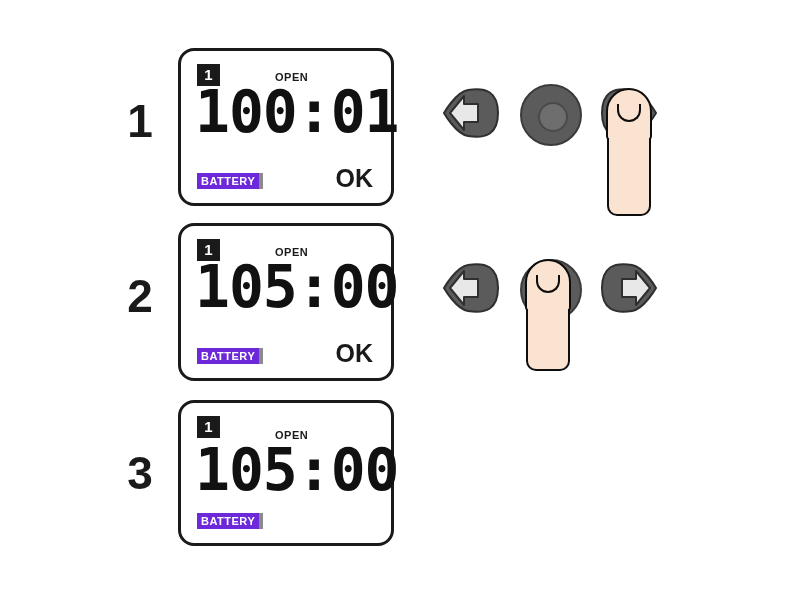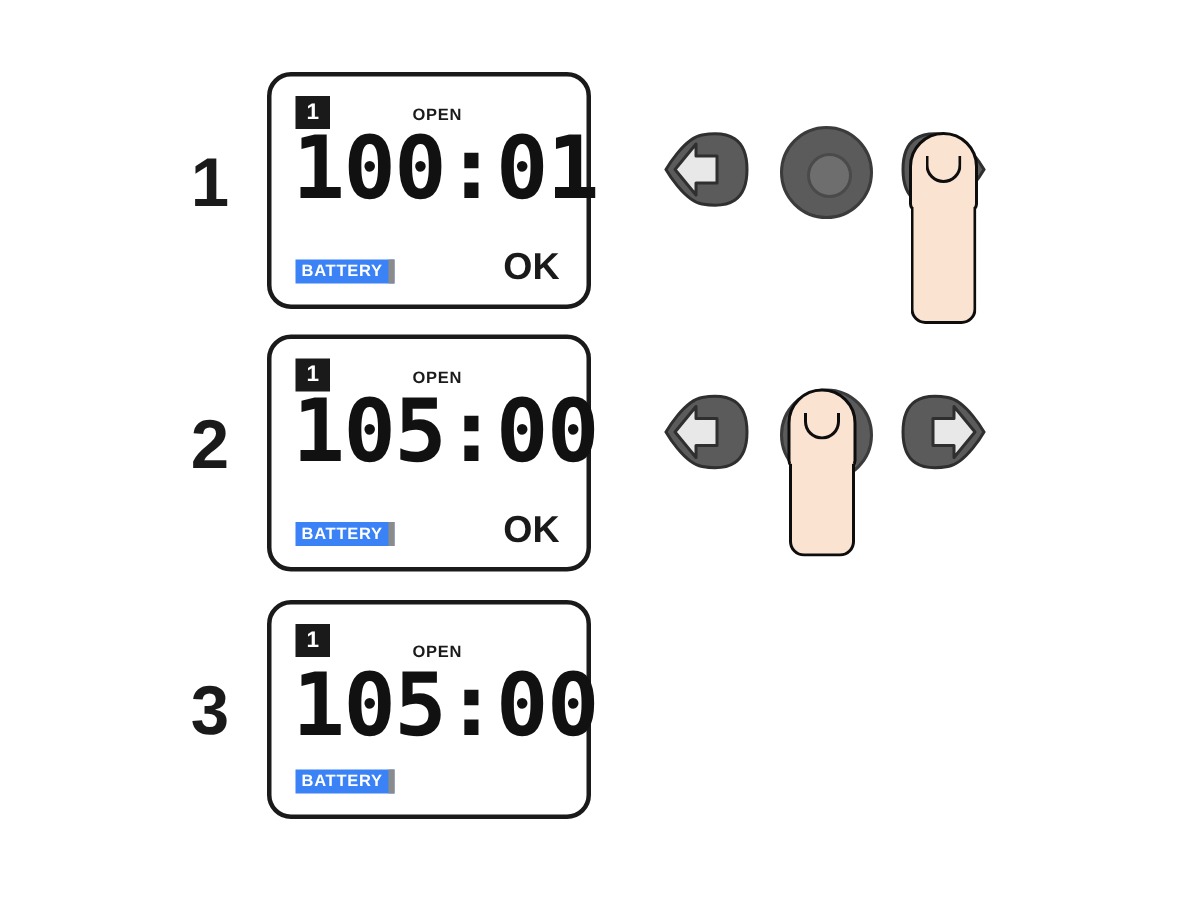--- a/index.html
+++ b/index.html
@@ -107,7 +107,7 @@
     position: absolute;
     left: 16px;
     bottom: 14px;
-    background: #3b82f6;
+    background: #6d28d9;
     color: #ffffff;
     font-size: 11px;
     font-weight: bold;

